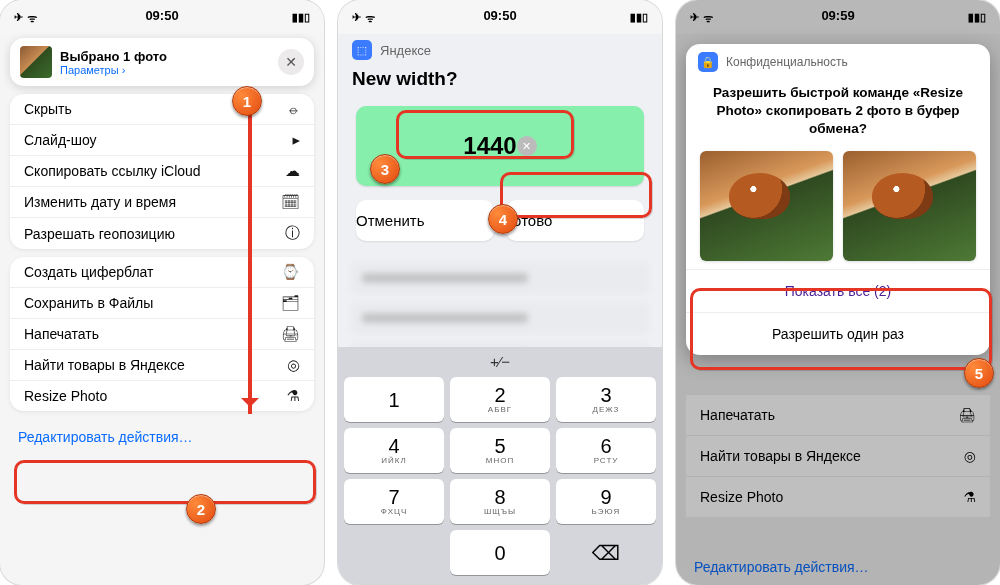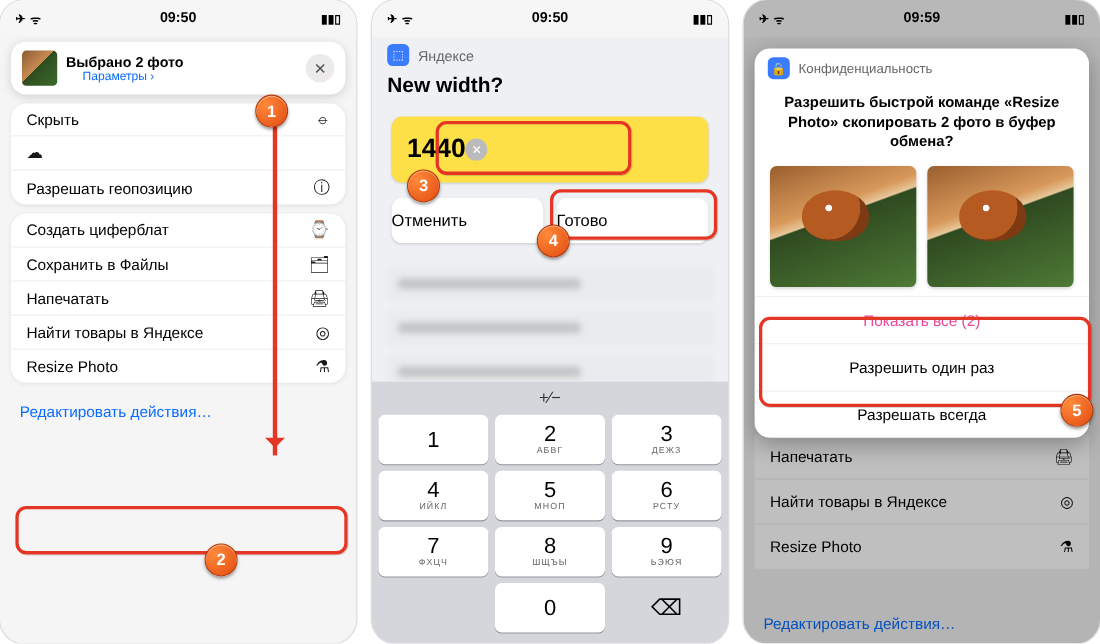--- a/index.html
+++ b/index.html
@@ -84,7 +84,7 @@
       <div class="sheet-head">
         <div class="thumb"></div>
         <div class="titlecol">
-          <div class="title">Выбрано 2 фото</div>
+          <div class="title">Выбрано 1 фото</div>
           <div class="subtitle">Параметры ›</div>
         </div>
         <div class="close">✕</div>

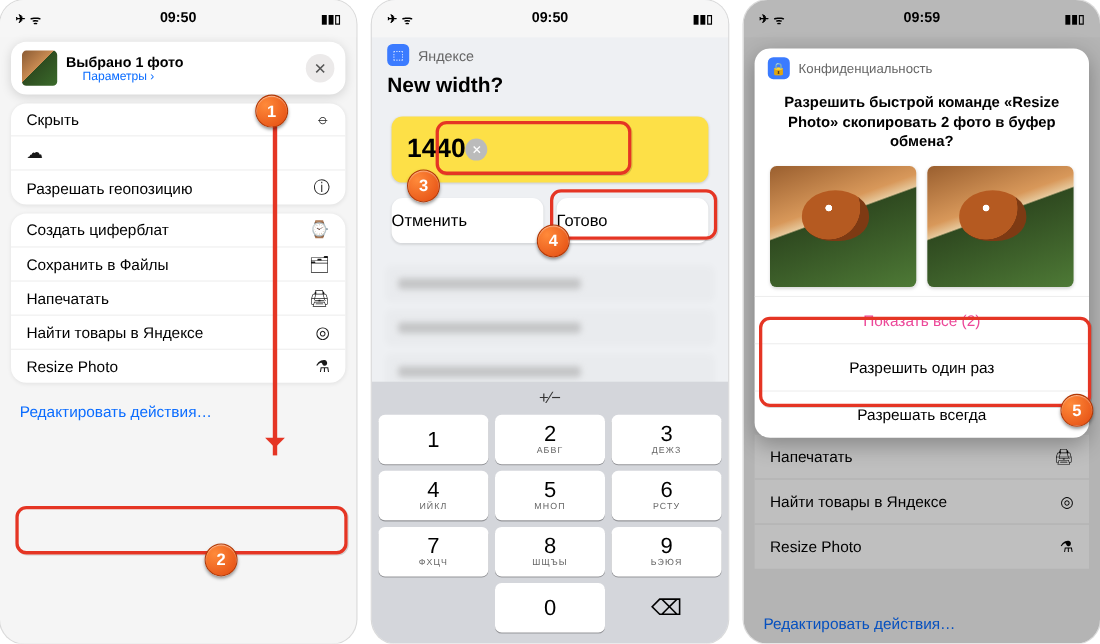--- a/index.html
+++ b/index.html
@@ -17,7 +17,7 @@
   .thumb { width:32px; height:32px; border-radius:4px; background:linear-gradient(135deg,#8a5a33,#c98b52 45%,#2e4d20 46%, #3b6b2b); }
   .titlecol { flex:1; }
   .title { font-weight:700; font-size:13px; }
-  .subtitle { font-size:11px; color:#0a6cff;margin-left:15px; }
+  .subtitle { font-size:11px; color:#0a6cff; }
   .close { width:26px; height:26px; border-radius:50%; background:#eceaea; display:flex; align-items:center; justify-content:center; font-size:14px; color:#555;}
   .list { background:#fff; border-radius:14px; margin:8px 10px; overflow:hidden; box-shadow:0 1px 4px rgba(0,0,0,.08);}
   .row { display:flex; align-items:center; justify-content:space-between; padding:6px 14px; font-size:14px; border-top:1px solid #eee;}

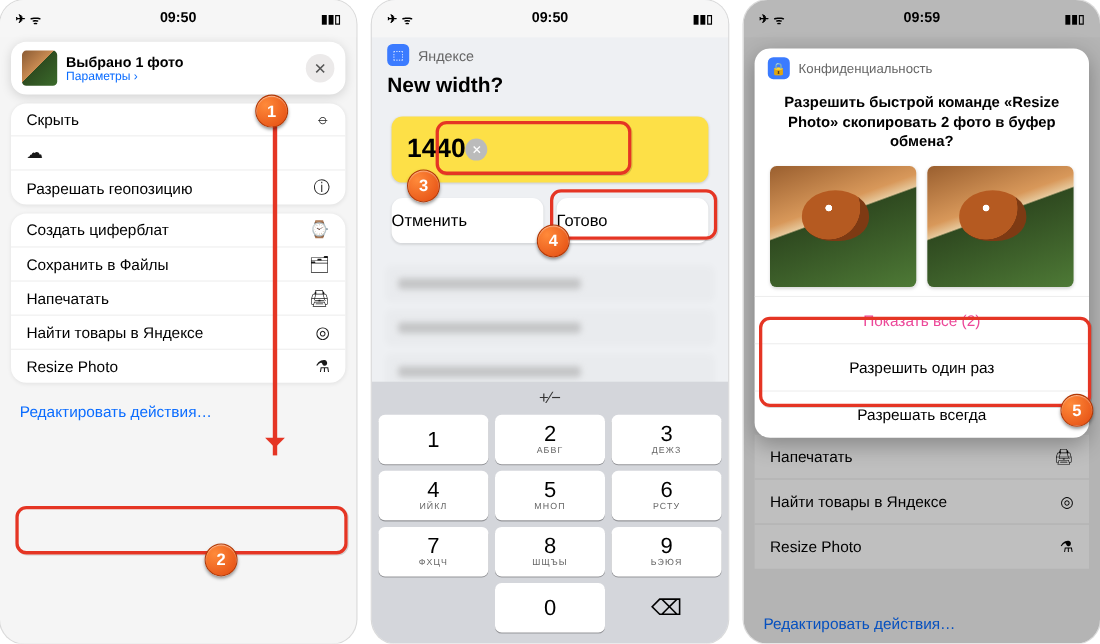--- a/index.html
+++ b/index.html
@@ -96,6 +96,10 @@
           <span class="icon">⦵</span>
         </div>
         <div class="row">
+          <span>Слайд-шоу</span>
+          <span class="icon">▸</span>
+        </div>
+        <div class="row">
           <span class="icon">☁</span>
         </div>
         <div class="row">

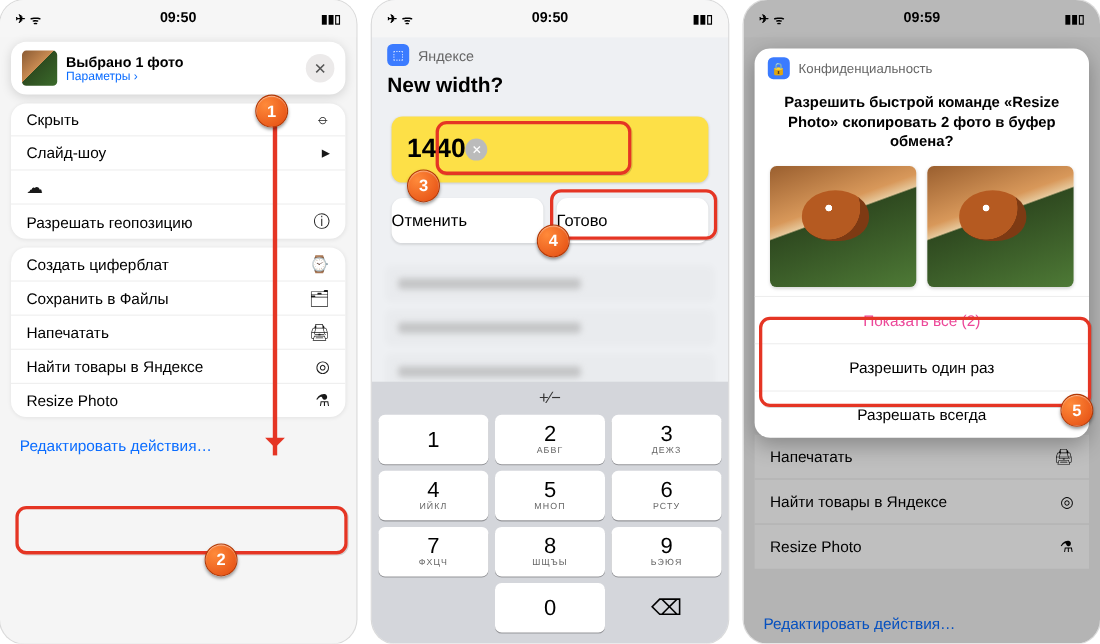--- a/index.html
+++ b/index.html
@@ -33,7 +33,7 @@
   .topbar2 { display:flex; align-items:center; gap:8px; padding:6px 14px; font-size:13px; color:#666;}
   .appicon2 { width:20px; height:20px; border-radius:5px; background:#3b7bff; display:flex; align-items:center; justify-content:center; color:#fff; font-size:11px;}
   .prompt { font-size:19px; font-weight:700; padding:2px 14px 16px;}
-  .inputbox { background:#fde047; border-radius:10px; margin:0 18px; padding:16px 14px; display:flex; align-items:center; justify-content:flex-start; box-shadow:0 1px 2px rgba(0,0,0,.12);}
+  .inputbox { background:#86efac; border-radius:10px; margin:0 18px; padding:26px 14px; display:flex; align-items:center; justify-content:center; box-shadow:0 1px 2px rgba(0,0,0,.12);}
   .inputval { font-size:24px; font-weight:700;}
   .clear { width:20px;height:20px;border-radius:50%;background:#bbb;color:#fff;display:flex;align-items:center;justify-content:center;font-size:11px;}
   .btnrow { display:flex; gap:12px; padding:14px 18px;}

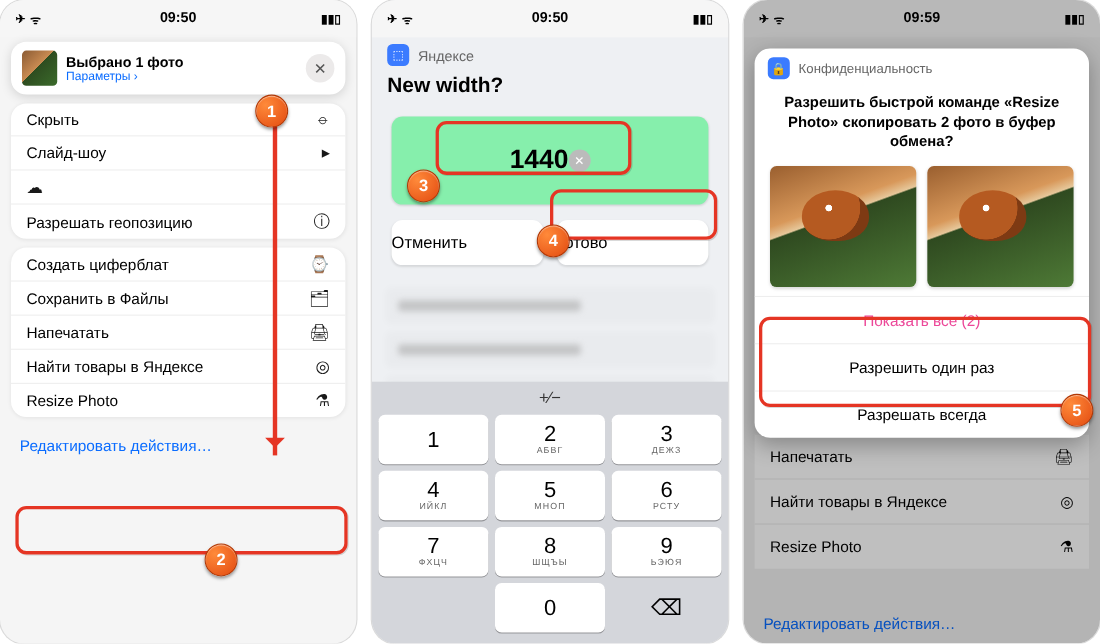--- a/index.html
+++ b/index.html
@@ -100,6 +100,7 @@
           <span class="icon">▸</span>
         </div>
         <div class="row">
+          <span>Скопировать ссылку iCloud</span>
           <span class="icon">☁</span>
         </div>
         <div class="row">

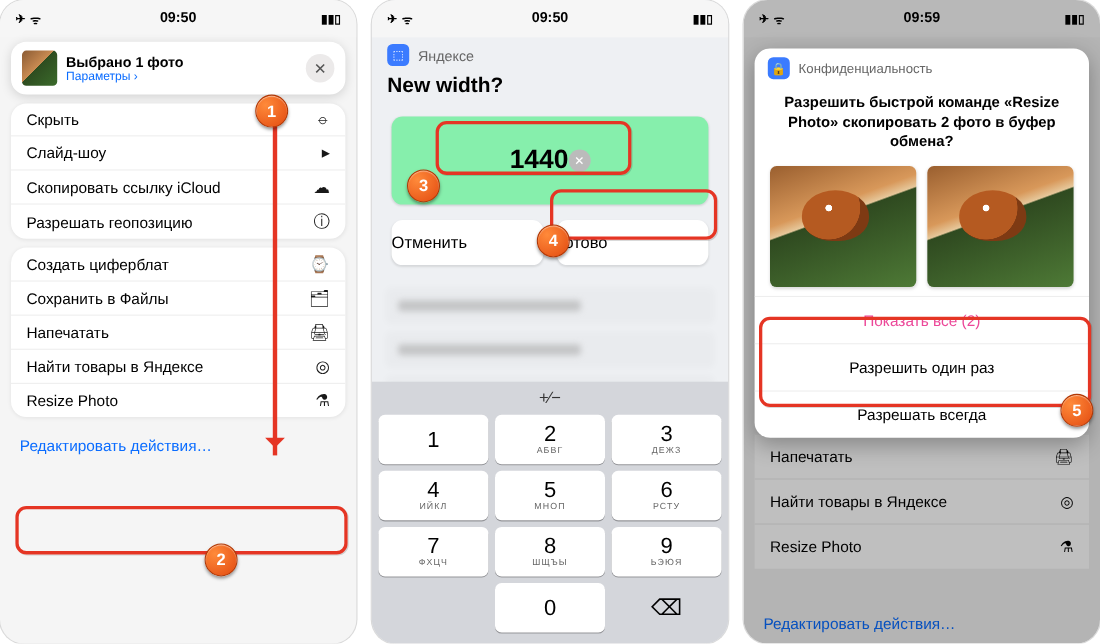--- a/index.html
+++ b/index.html
@@ -104,6 +104,10 @@
           <span class="icon">☁</span>
         </div>
         <div class="row">
+          <span>Изменить дату и время</span>
+          <span class="icon">🗓</span>
+        </div>
+        <div class="row">
           <span>Разрешать геопозицию</span>
           <span class="icon">ⓘ</span>
         </div>

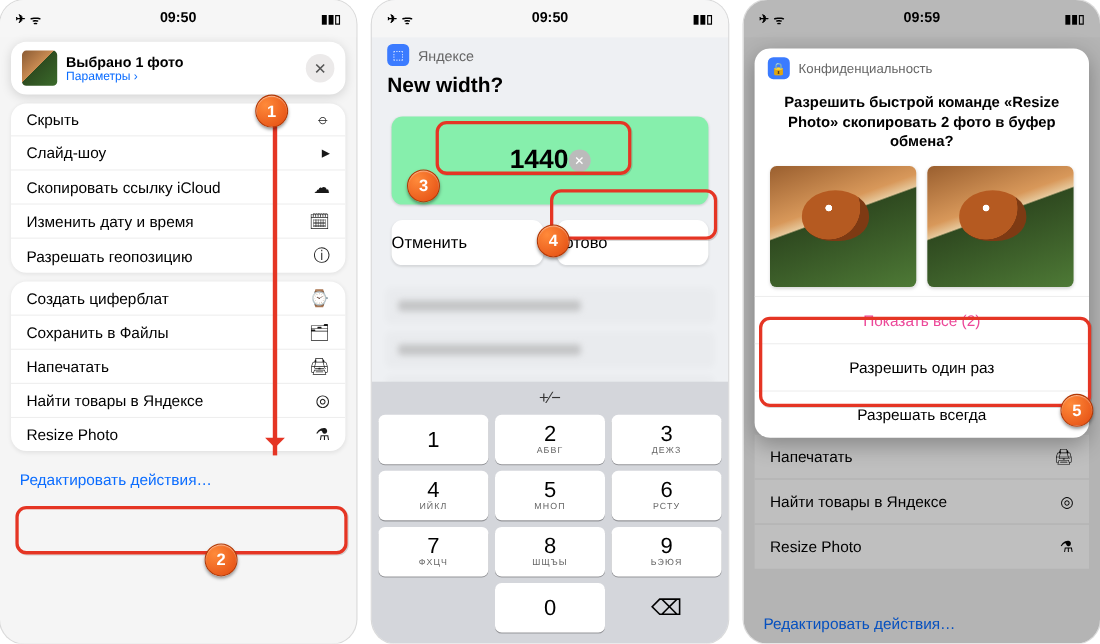--- a/index.html
+++ b/index.html
@@ -61,7 +61,7 @@
   .ph{flex:1;aspect-ratio:1.2;border-radius:6px;background:linear-gradient(160deg,#9a5f2f 0%,#d8985a 35%,#e6c79a 42%,#2f4a20 43%,#4e7a36 100%);box-shadow:0 1px 3px rgba(0,0,0,.15);position:relative;}
   .ph:after{content:"";position:absolute;left:22%;top:20%;width:46%;height:42%;border-radius:50% 50% 45% 45%;background:radial-gradient(circle at 40% 35%,#fff 0 6%,#b55a21 7% 60%,#7e3a13 61%);}
   .crow{padding:13px 0;text-align:center;font-size:14px;border-top:1px solid #eee;}
-  .crow.secondary{color:#ec4899;}
+  .crow.secondary{color:#4c1d95;}
   .link3 { position:absolute;bottom:10px;left:18px;color:#0a6cff;font-size:14px;}
 </style>
 </head>

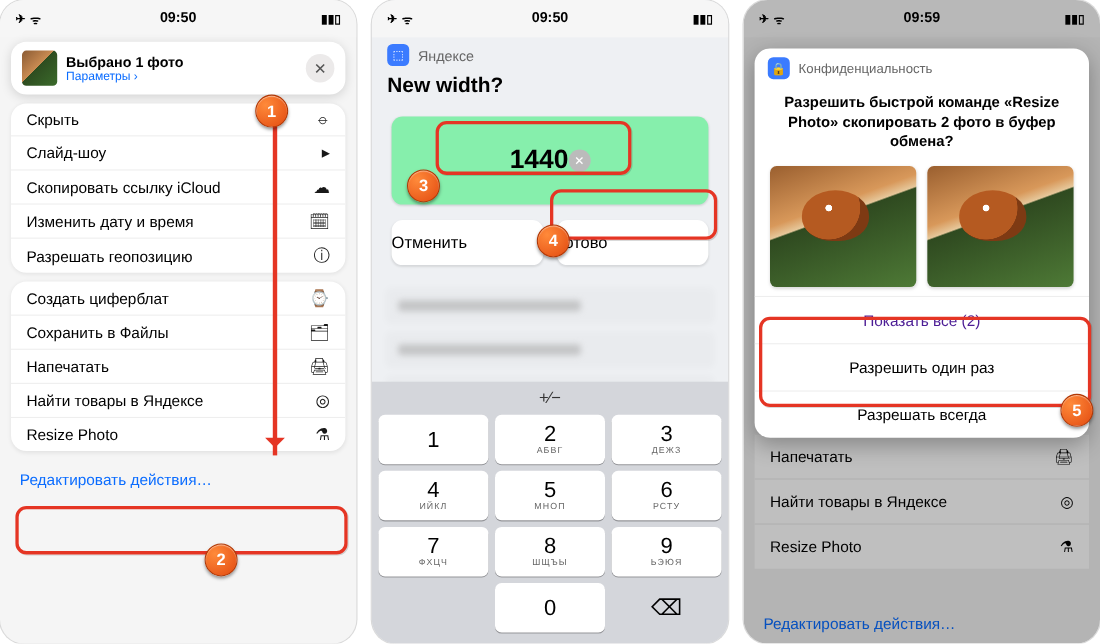--- a/index.html
+++ b/index.html
@@ -275,7 +275,6 @@
       </div>
       <div class="crow secondary">Показать все (2)</div>
       <div class="crow">Разрешить один раз</div>
-      <div class="crow">Разрешать всегда</div>
     </div>
 
     <div class="hl" style="left:14px;top:288px;width:302px;height:82px;"></div>

